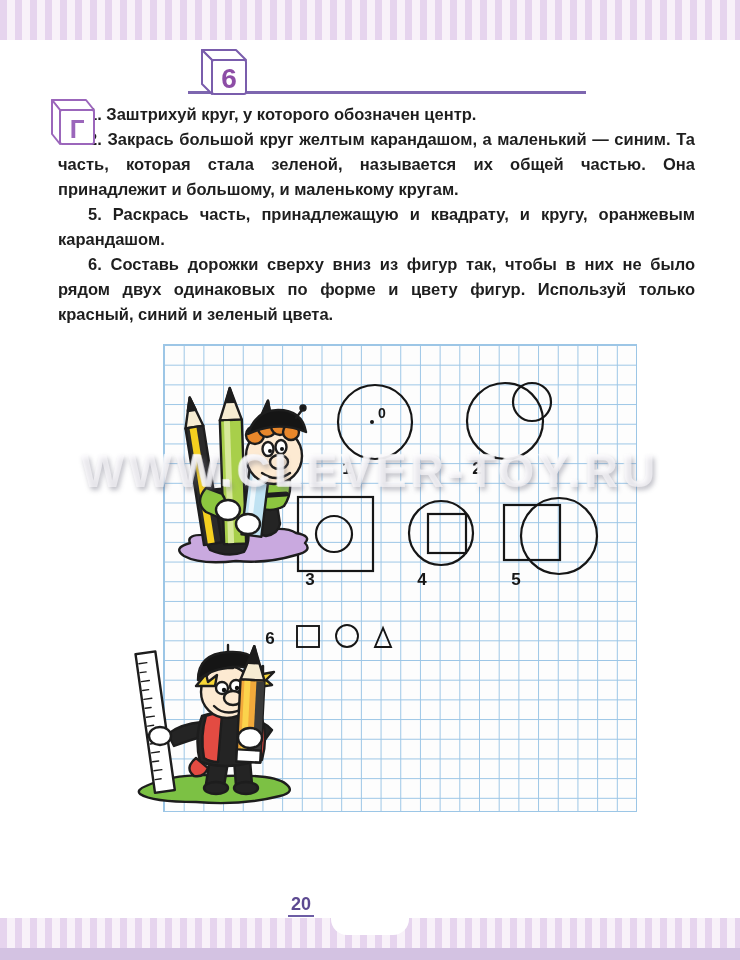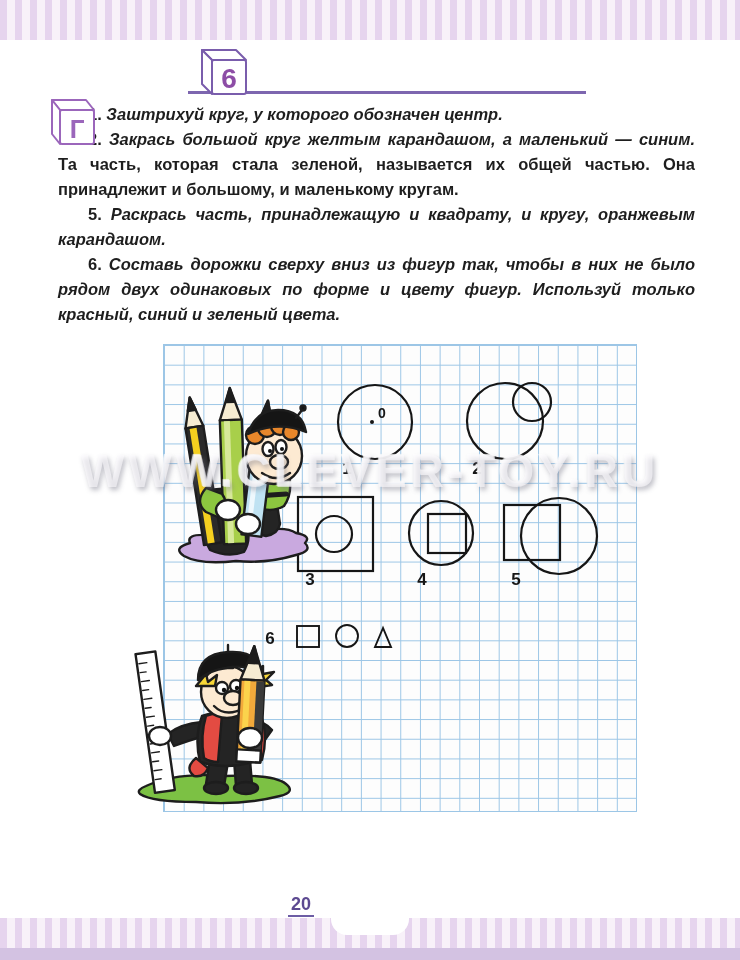--- a/index.html
+++ b/index.html
@@ -21,7 +21,7 @@
   .tasks{position:absolute;left:58px;top:102px;width:637px;font-size:16.5px;line-height:25px;
          font-weight:bold;text-align:justify;z-index:1;}
   .tasks p{margin:0;text-indent:30px;}
-  .tasks .it{font-style:italic;}
+  .tasks .it{}
   
   .grid-area{position:absolute;left:163px;top:344px;width:472px;height:466px;background:#fdfdfd;
      background-image:linear-gradient(#9cc6e6 1px,transparent 1px),

